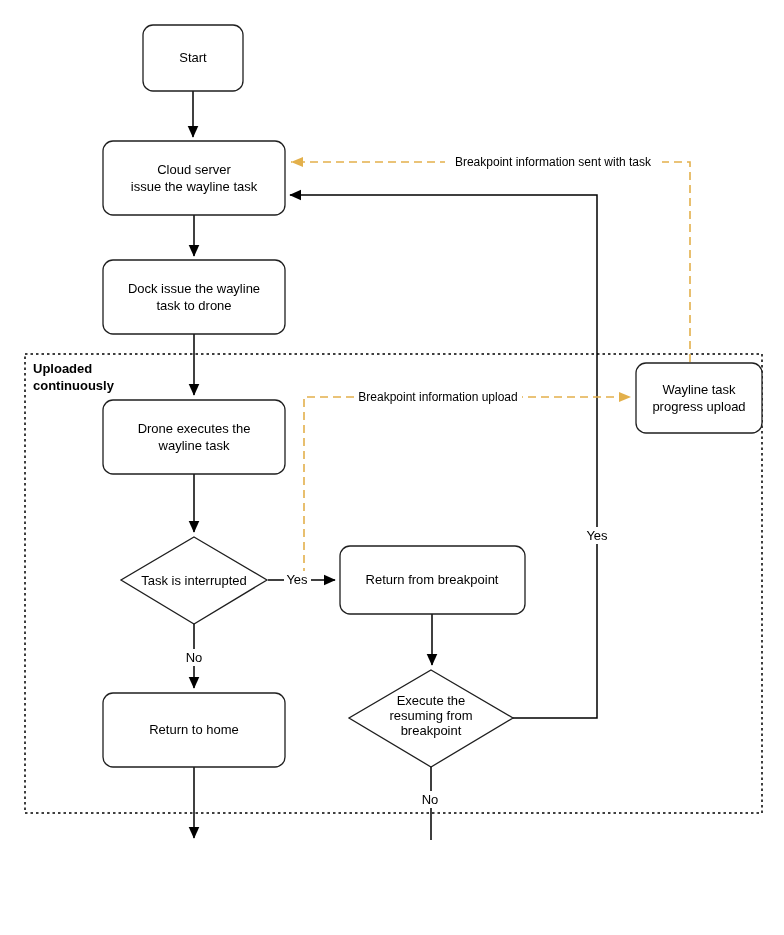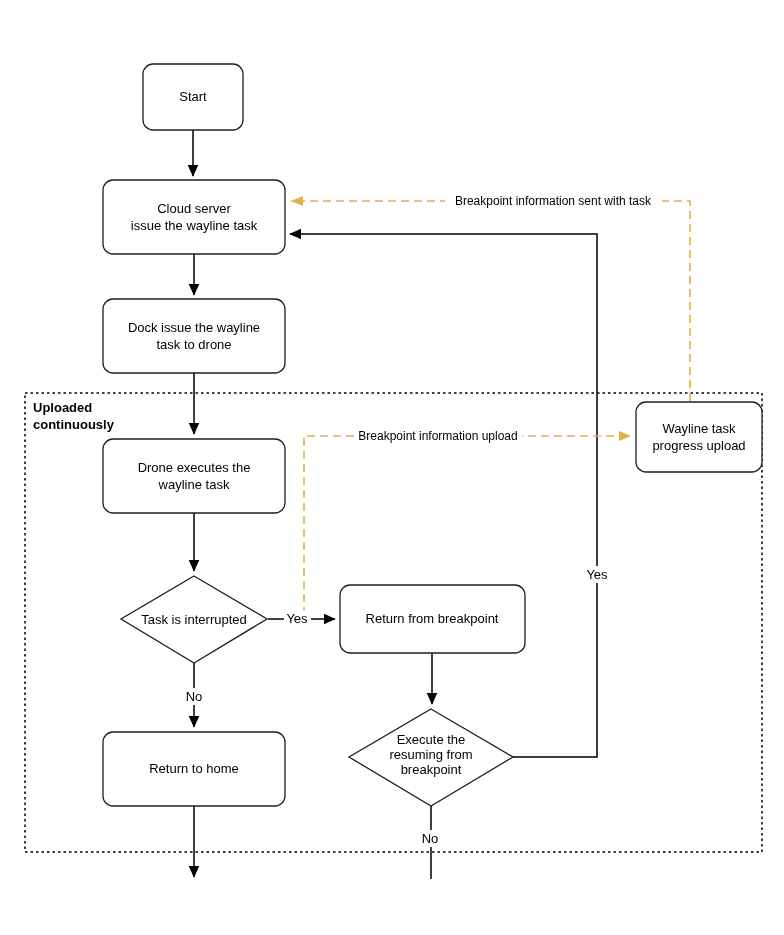--- a/index.html
+++ b/index.html
@@ -3,7 +3,7 @@
 <meta charset="utf-8">
 <style>
   html, body { margin: 0; padding: 0; background: #ffffff; }
-  .canvas { width: 784px; height: 840px; background: #ffffff; overflow: hidden; margin-top: 39px; }
+  .canvas { width: 784px; height: 840px; background: #ffffff; overflow: hidden; }
   svg { display: block; }
   text { font-family: "Liberation Sans", "DejaVu Sans", sans-serif; fill: #000000; }
   .node-label { font-size: 13px; }

